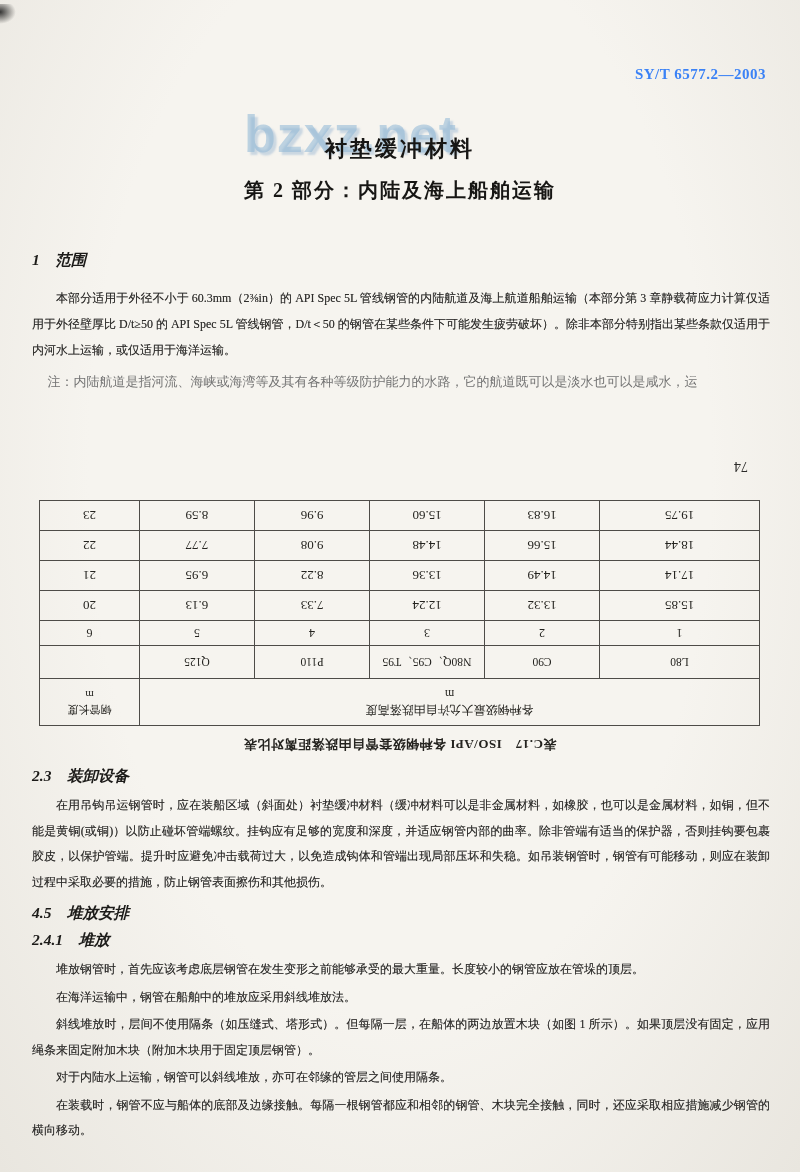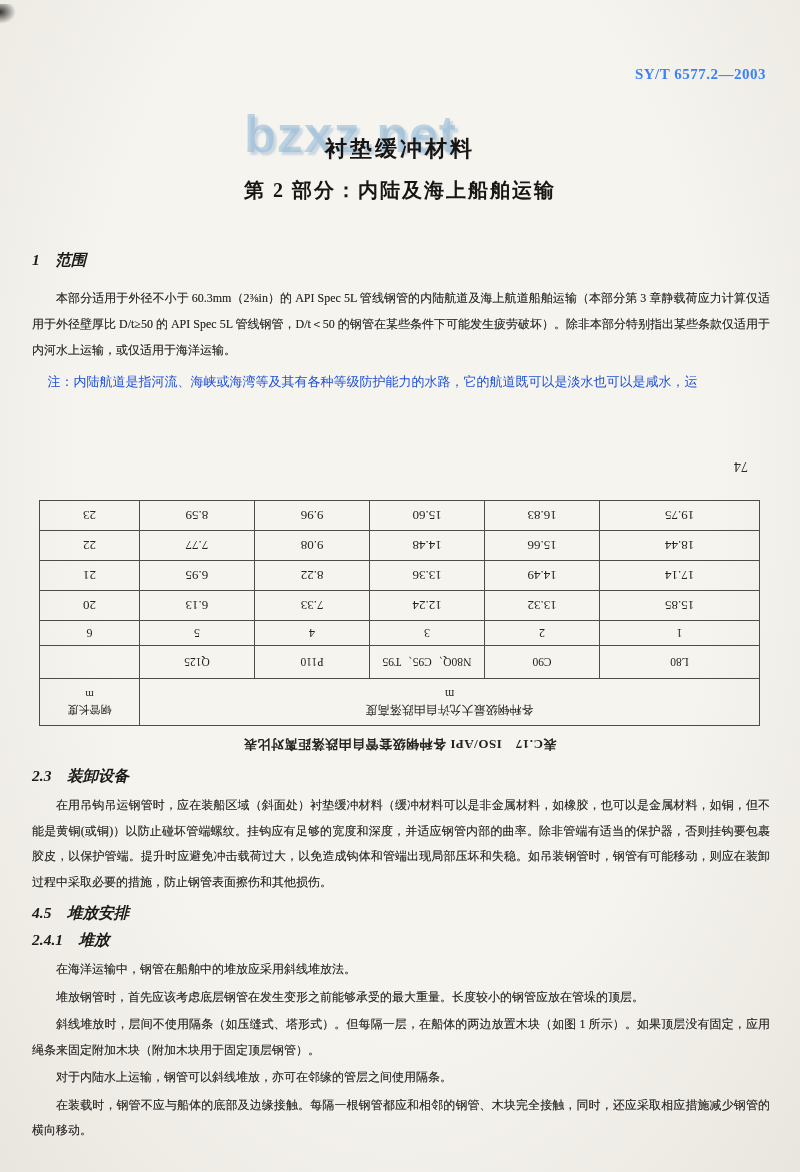--- a/index.html
+++ b/index.html
@@ -22,7 +22,7 @@
   .sec-h{font-size:15.5px;font-weight:bold;margin:0 0 14px 0;color:#1c1b19;font-style:italic;}
   p.body-p{font-size:12px;line-height:26px;text-indent:2em;text-align:justify;margin:0 0 4px 0;
     text-shadow:0 0 .4px rgba(40,40,40,.55);}
-  p.note-p{font-size:13px;line-height:22px;text-indent:1.2em;text-align:justify;margin:8px 0 0 0;color:#1d4ed8;}
+  p.note-p{font-size:13px;line-height:22px;text-indent:1.2em;text-align:justify;margin:8px 0 0 0;color:#737373;}
   .pageno-rot{position:absolute;top:458px;right:52px;font-size:14px;transform:rotate(180deg);color:#2c2b29;}
   
   .table-frag{position:absolute;left:40px;top:500px;width:720px;transform:rotate(180deg);}

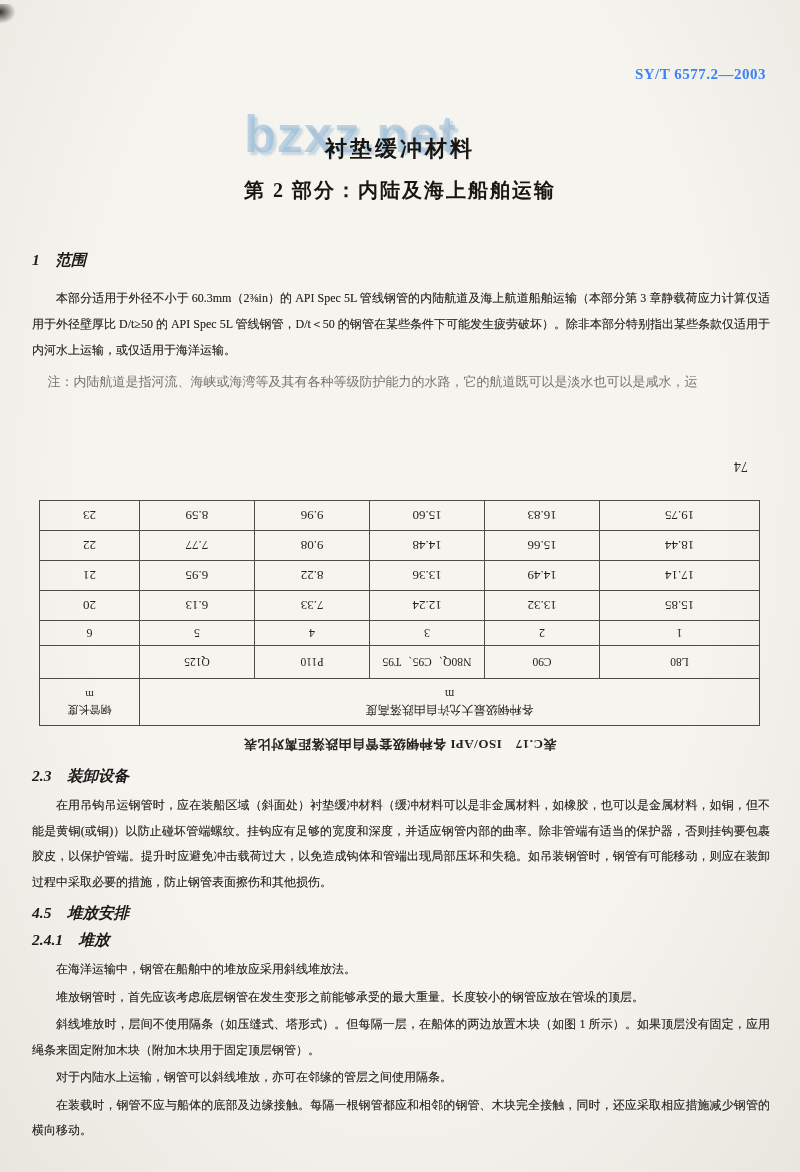--- a/index.html
+++ b/index.html
@@ -140,8 +140,8 @@
   <p class="body-p">在用吊钩吊运钢管时，应在装船区域（斜面处）衬垫缓冲材料（缓冲材料可以是非金属材料，如橡胶，也可以是金属材料，如铜，但不能是黄铜(或铜)）以防止碰坏管端螺纹。挂钩应有足够的宽度和深度，并适应钢管内部的曲率。除非管端有适当的保护器，否则挂钩要包裹胶皮，以保护管端。提升时应避免冲击载荷过大，以免造成钩体和管端出现局部压坏和失稳。如吊装钢管时，钢管有可能移动，则应在装卸过程中采取必要的措施，防止钢管表面擦伤和其他损伤。</p>
   <div class="sec-h mid">4.5　堆放安排</div>
   <div class="sec-h">2.4.1　堆放</div>
+  <p class="body-p">堆放钢管时，首先应该考虑底层钢管在发生变形之前能够承受的最大重量。长度较小的钢管应放在管垛的顶层。</p>
   <p class="body-p">在海洋运输中，钢管在船舶中的堆放应采用斜线堆放法。</p>
-  <p class="body-p">堆放钢管时，首先应该考虑底层钢管在发生变形之前能够承受的最大重量。长度较小的钢管应放在管垛的顶层。</p>
   <p class="body-p">斜线堆放时，层间不使用隔条（如压缝式、塔形式）。但每隔一层，在船体的两边放置木块（如图 1 所示）。如果顶层没有固定，应用绳条来固定附加木块（附加木块用于固定顶层钢管）。</p>
   <p class="body-p">对于内陆水上运输，钢管可以斜线堆放，亦可在邻缘的管层之间使用隔条。</p>
   <p class="body-p">在装载时，钢管不应与船体的底部及边缘接触。每隔一根钢管都应和相邻的钢管、木块完全接触，同时，还应采取相应措施减少钢管的横向移动。</p>

